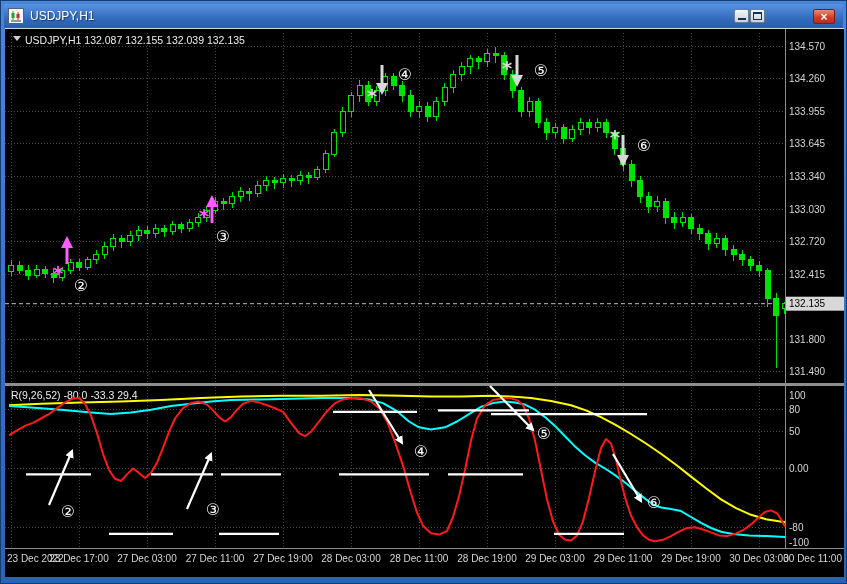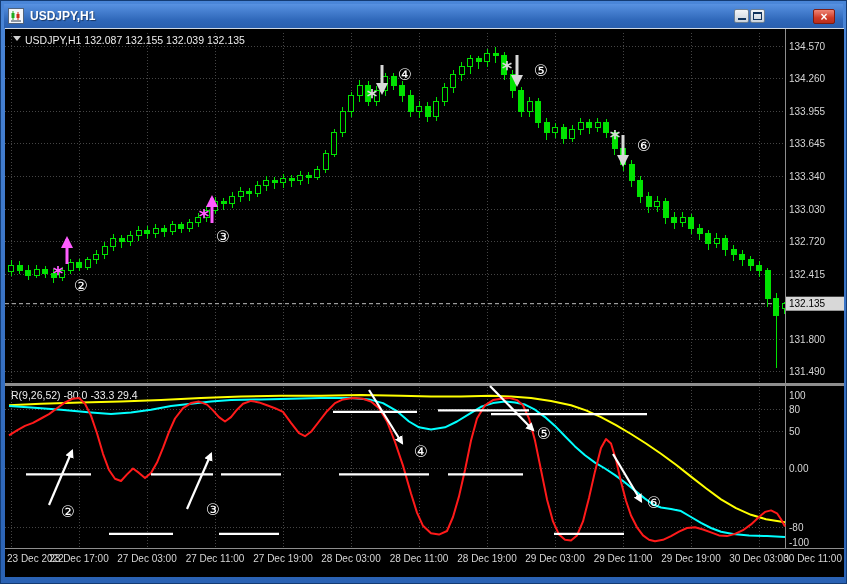--- a/index.html
+++ b/index.html
@@ -17,7 +17,7 @@
     display:flex;align-items:center;
   }
   .app-icon{width:16px;height:16px;margin-left:4px;display:inline-block;}
-  .title{color:#ffffff;font-weight:bold;font-size:12px;margin-left:6px;
+  .title{color:#ffffff;font-weight:normal;font-size:12px;margin-left:6px;
     text-shadow:1px 1px 1px rgba(0,0,0,.45);}
   .wbtn{
     position:absolute;top:5px;width:15px;height:14px;padding:0;

